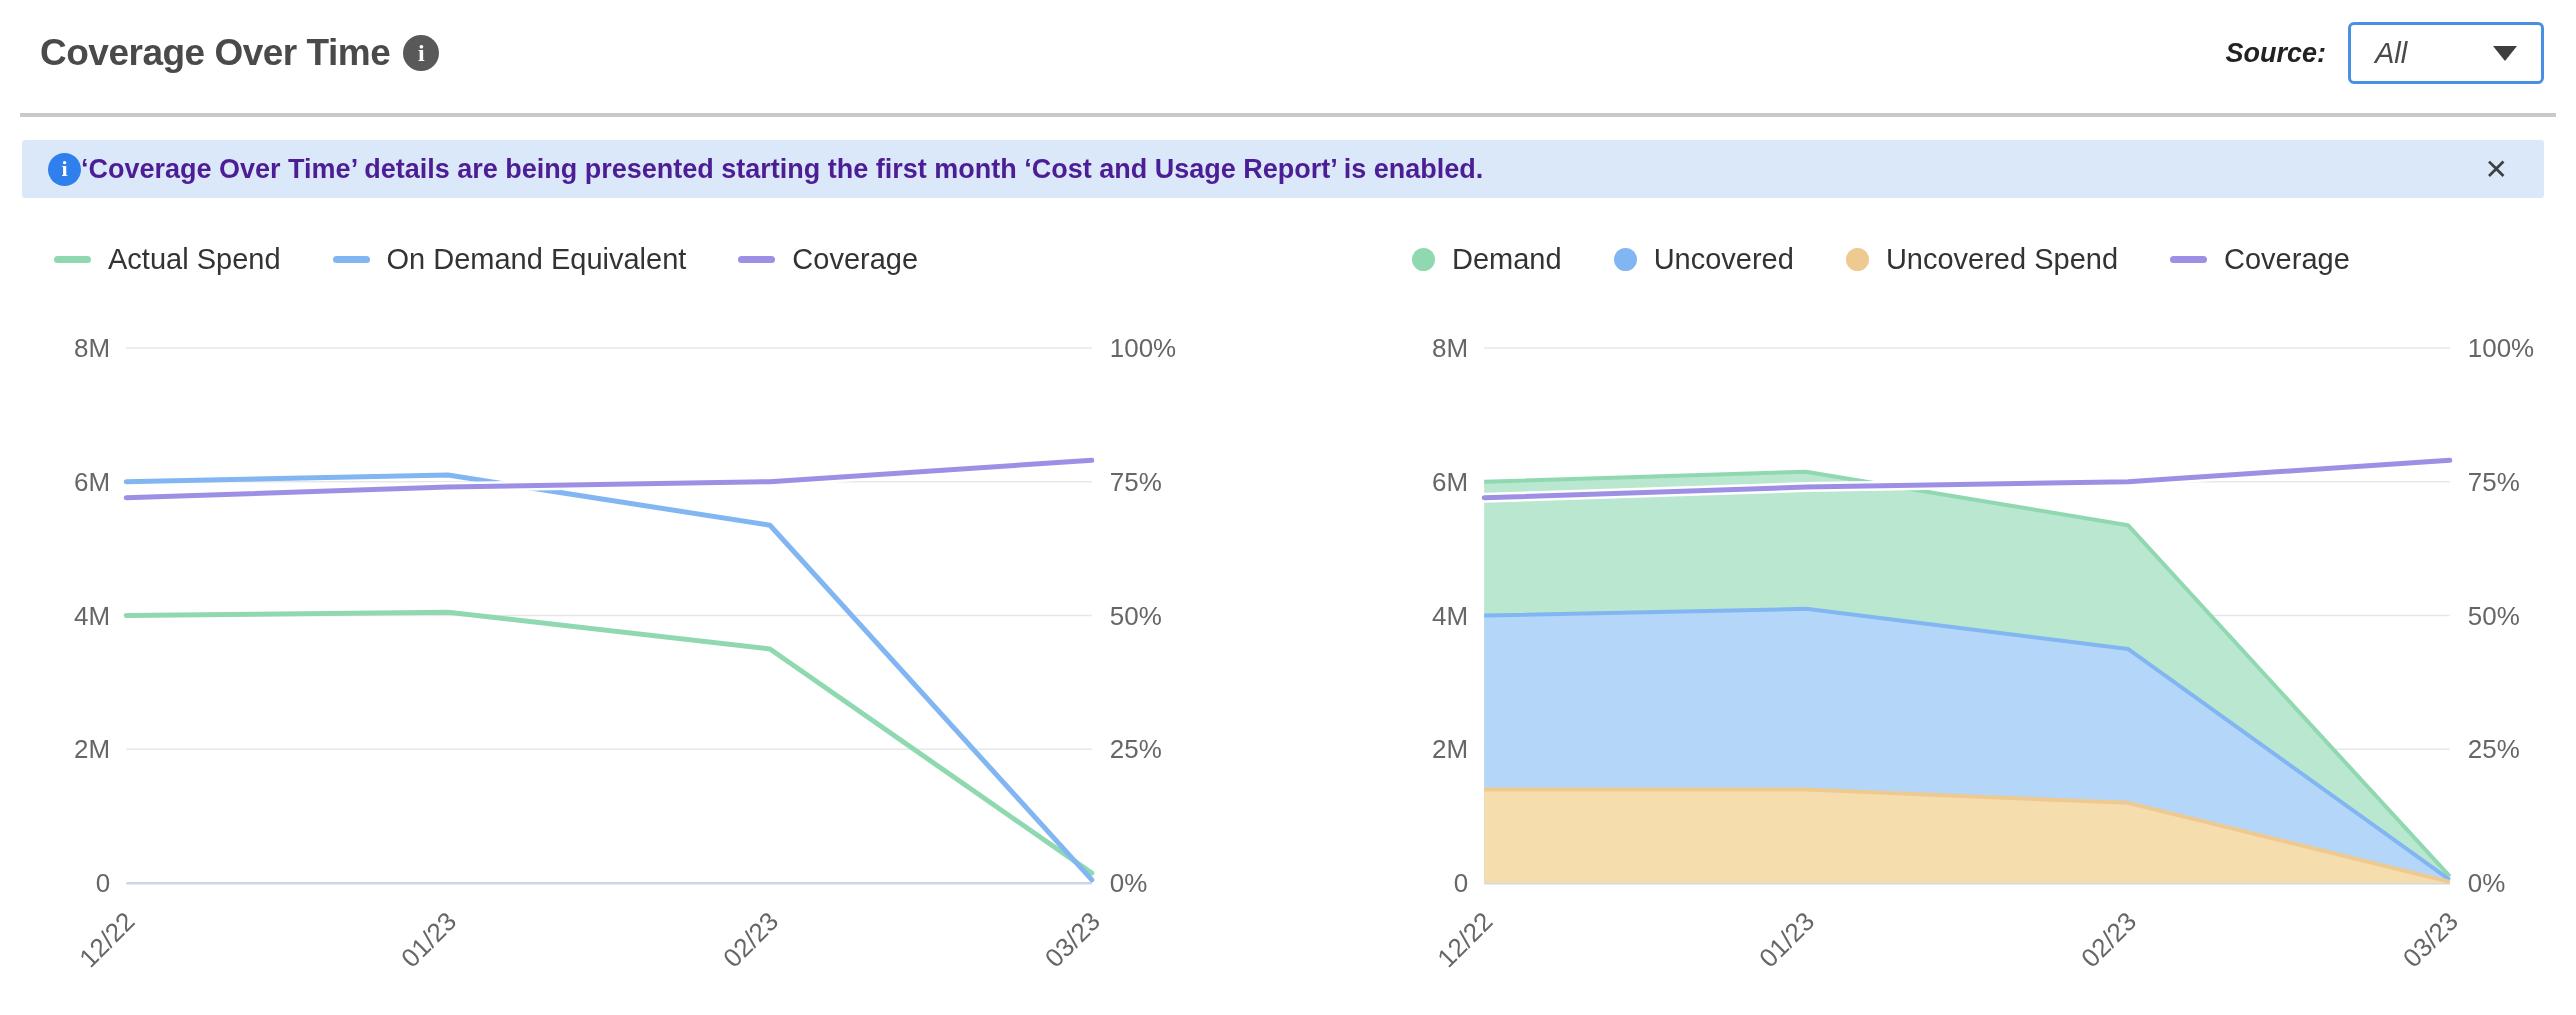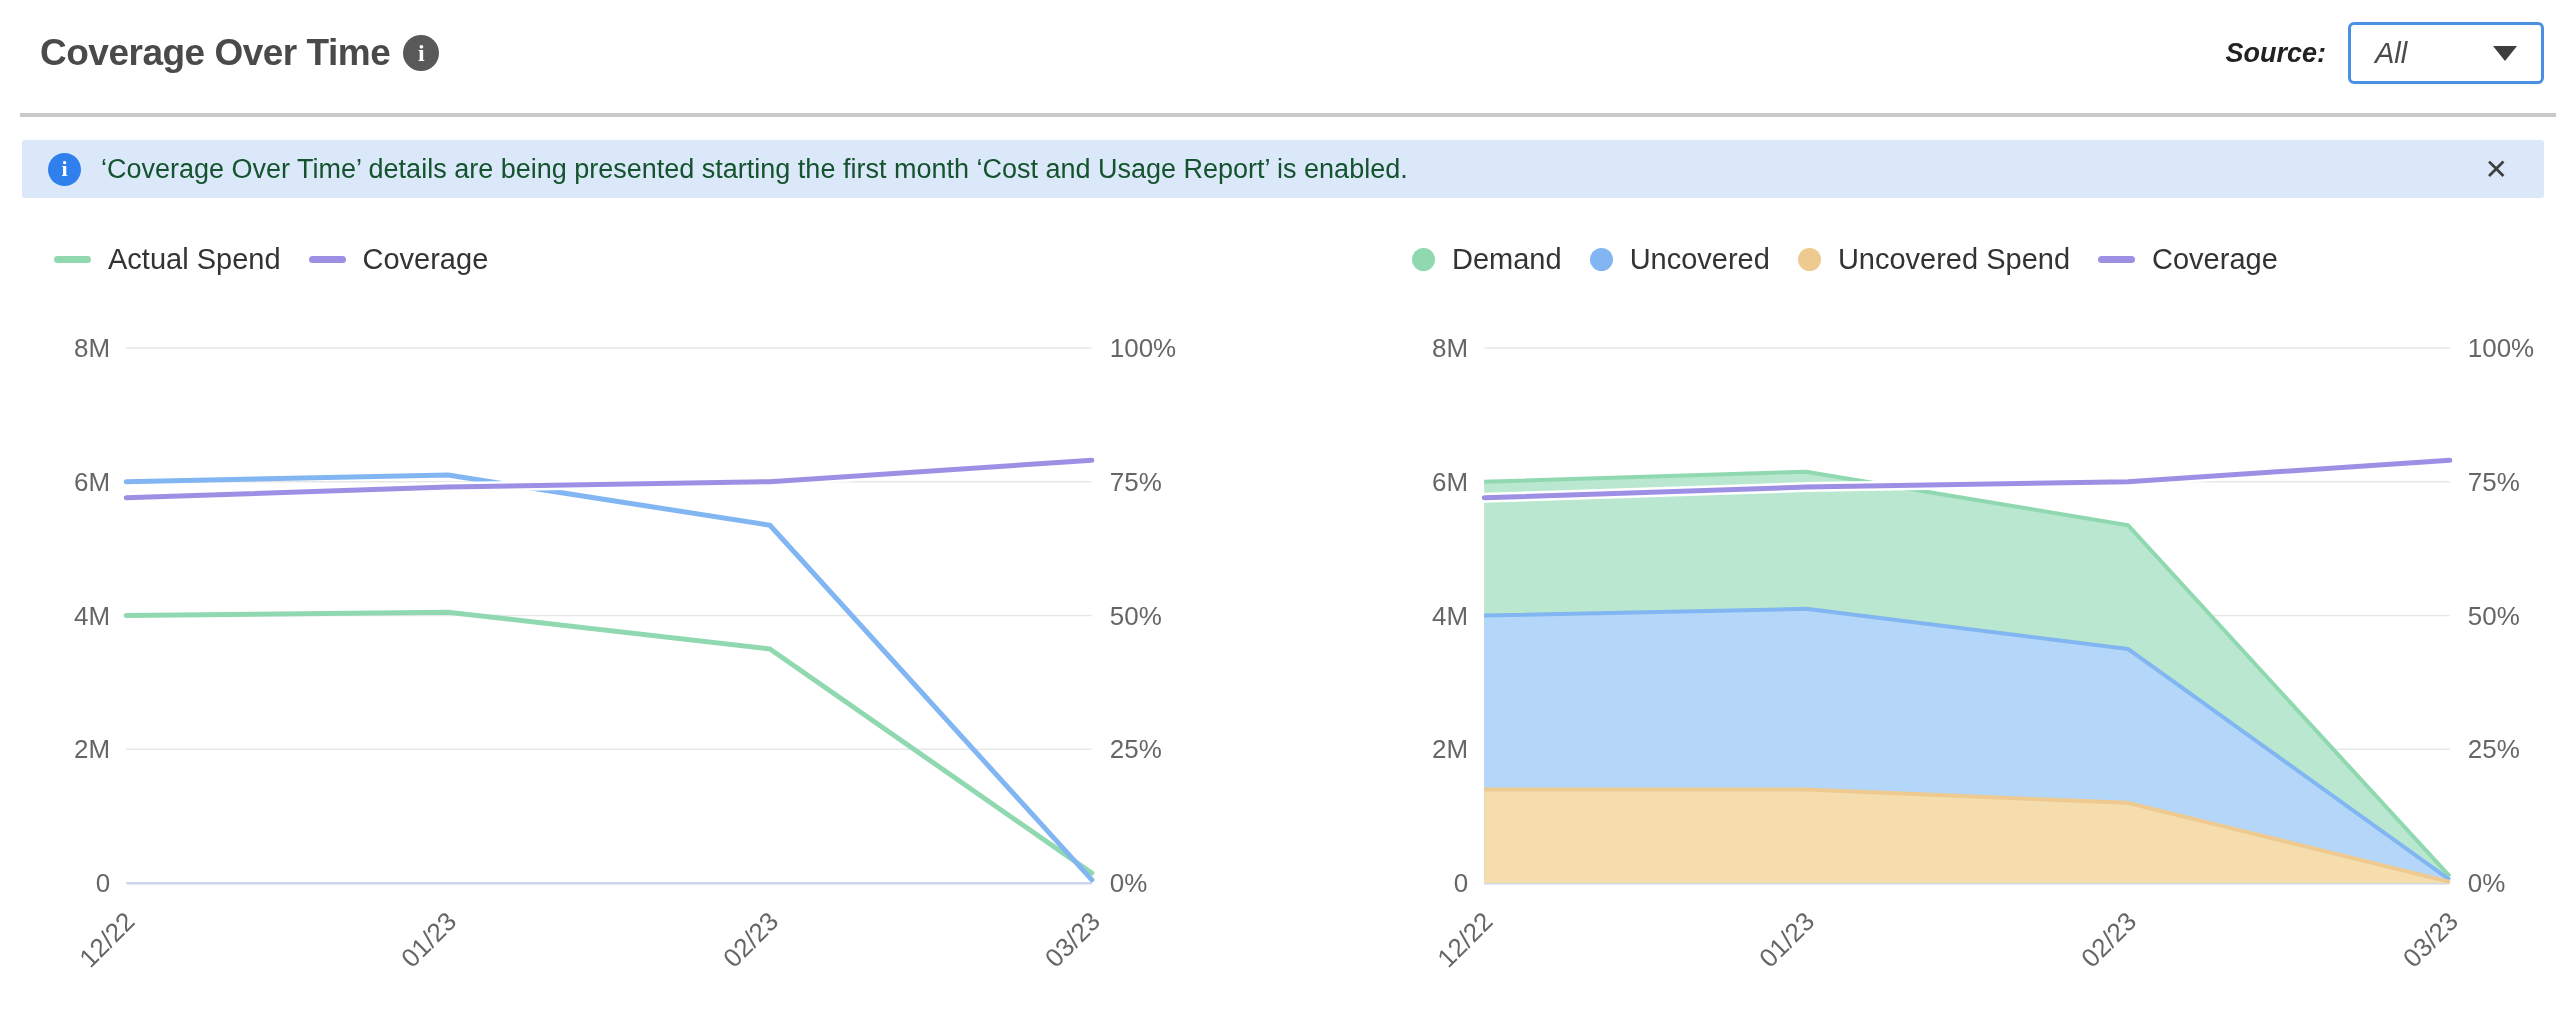--- a/index.html
+++ b/index.html
@@ -36,7 +36,7 @@
     display:flex; align-items:center; justify-content:center;
     font-family:"Liberation Serif", serif; font-weight:bold; font-size:22px;
   }
-  .banner-text { margin-left:20px; font-size:27px; color:#14532d; flex:1; }
+  .banner-text { font-size:27px; color:#4c1d95; flex:1;font-weight:bold; }
   .banner-close { font-size:28px; color:#3f3f3f; cursor:pointer; padding:4px 10px; }
   
   .charts { display:flex; padding:0 40px; margin-top:42px; gap:220px; }

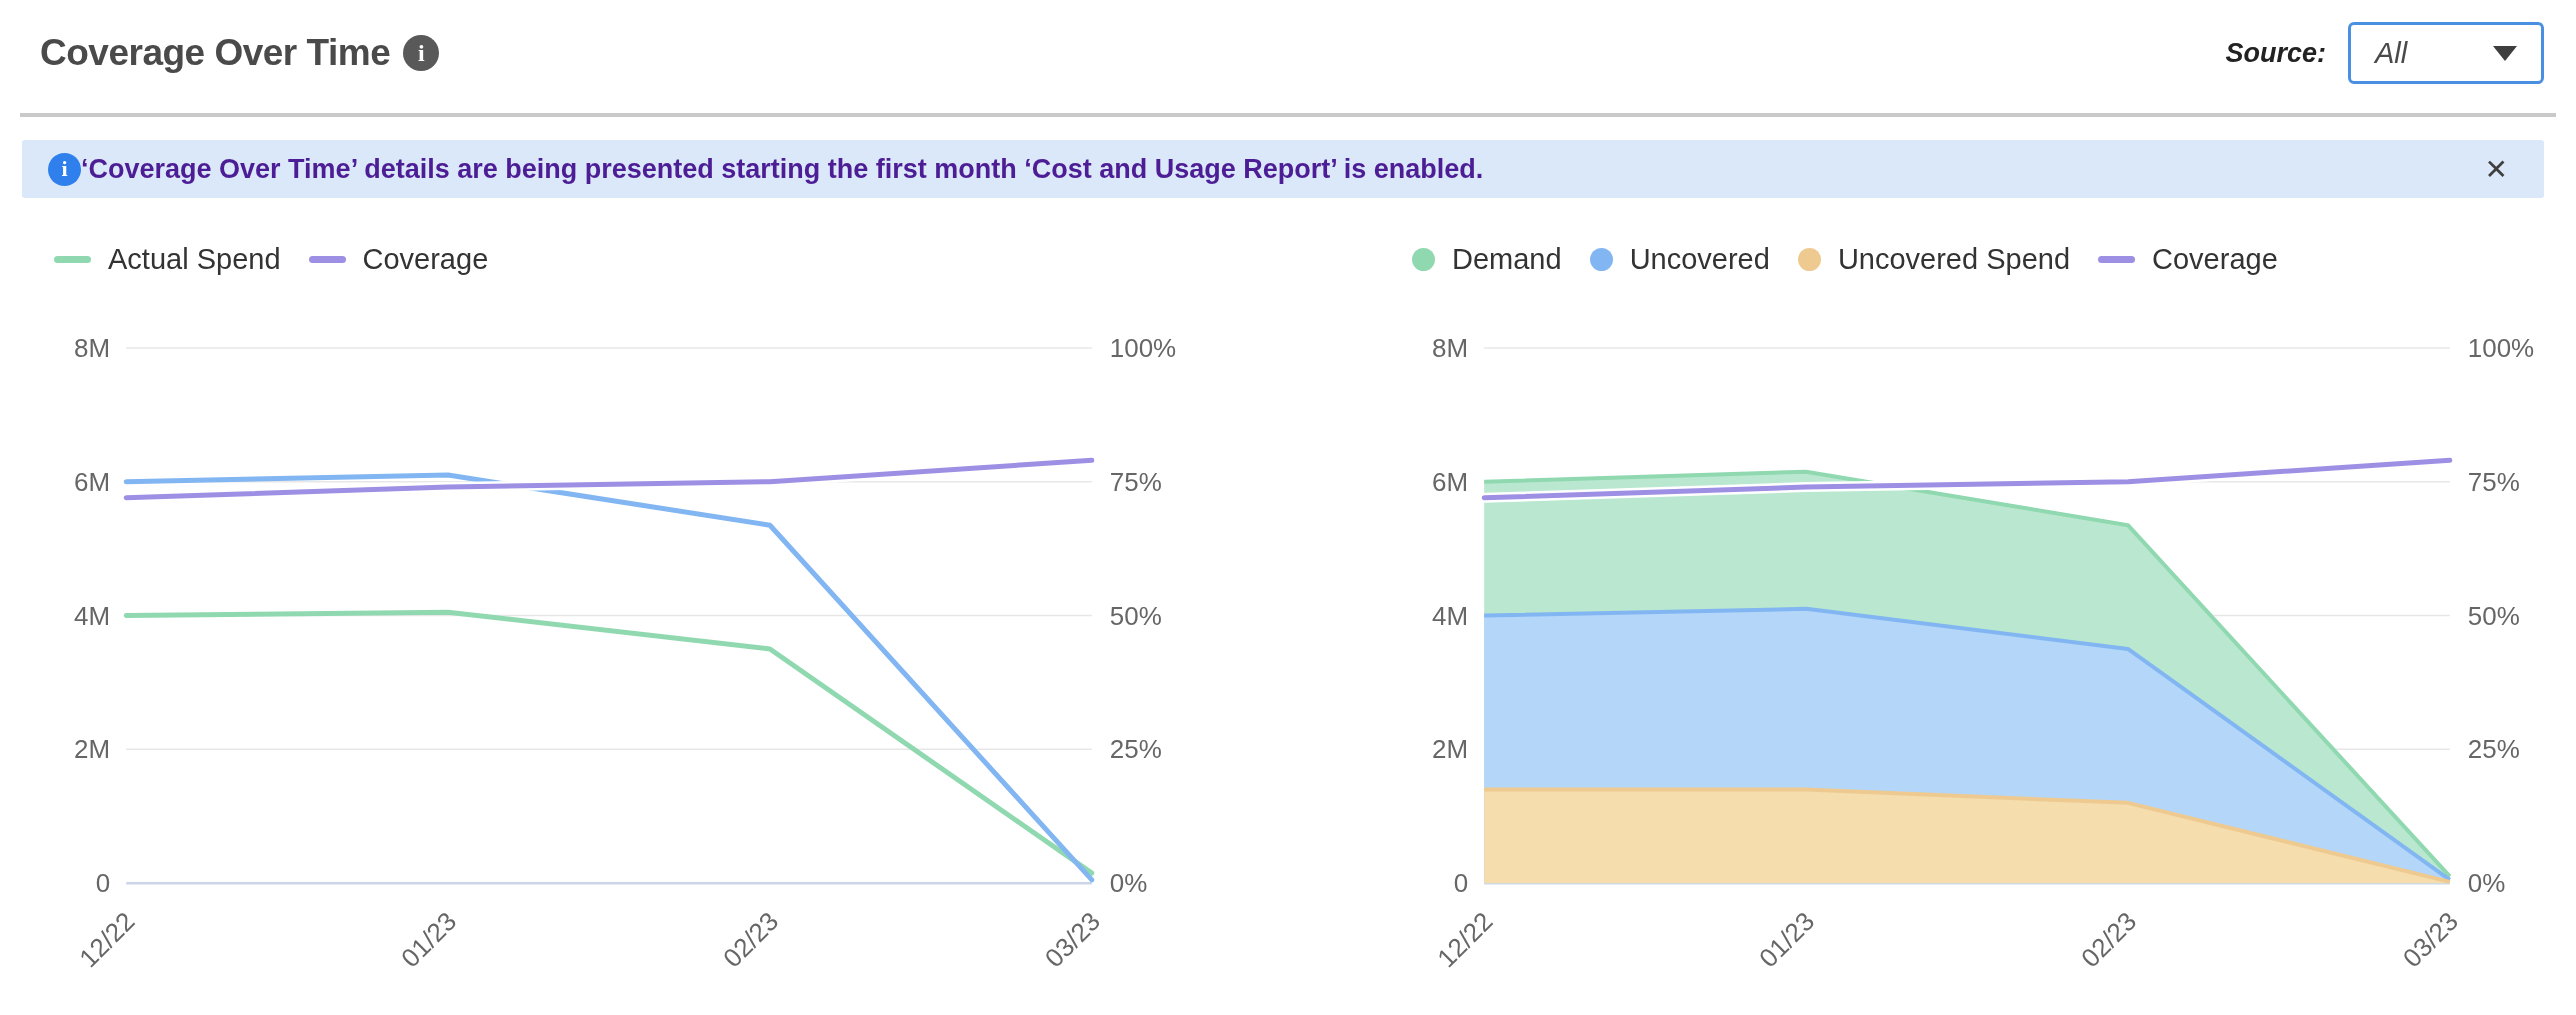--- a/index.html
+++ b/index.html
@@ -41,7 +41,7 @@
   
   .charts { display:flex; padding:0 40px; margin-top:42px; gap:220px; }
   .chart { width:1138px; }
-  .legend { display:flex; align-items:center; gap:28px; height:38px; margin-left:14px; }
+  .legend { display:flex; align-items:center; gap:52px; height:38px; margin-left:14px; }
   .legend-item { display:flex; align-items:center; gap:17px; font-size:29px; color:#333; cursor:pointer; }
   .marker-line { width:37px; height:7px; border-radius:4px; }
   .marker-circle { width:23px; height:23px; border-radius:50%; }

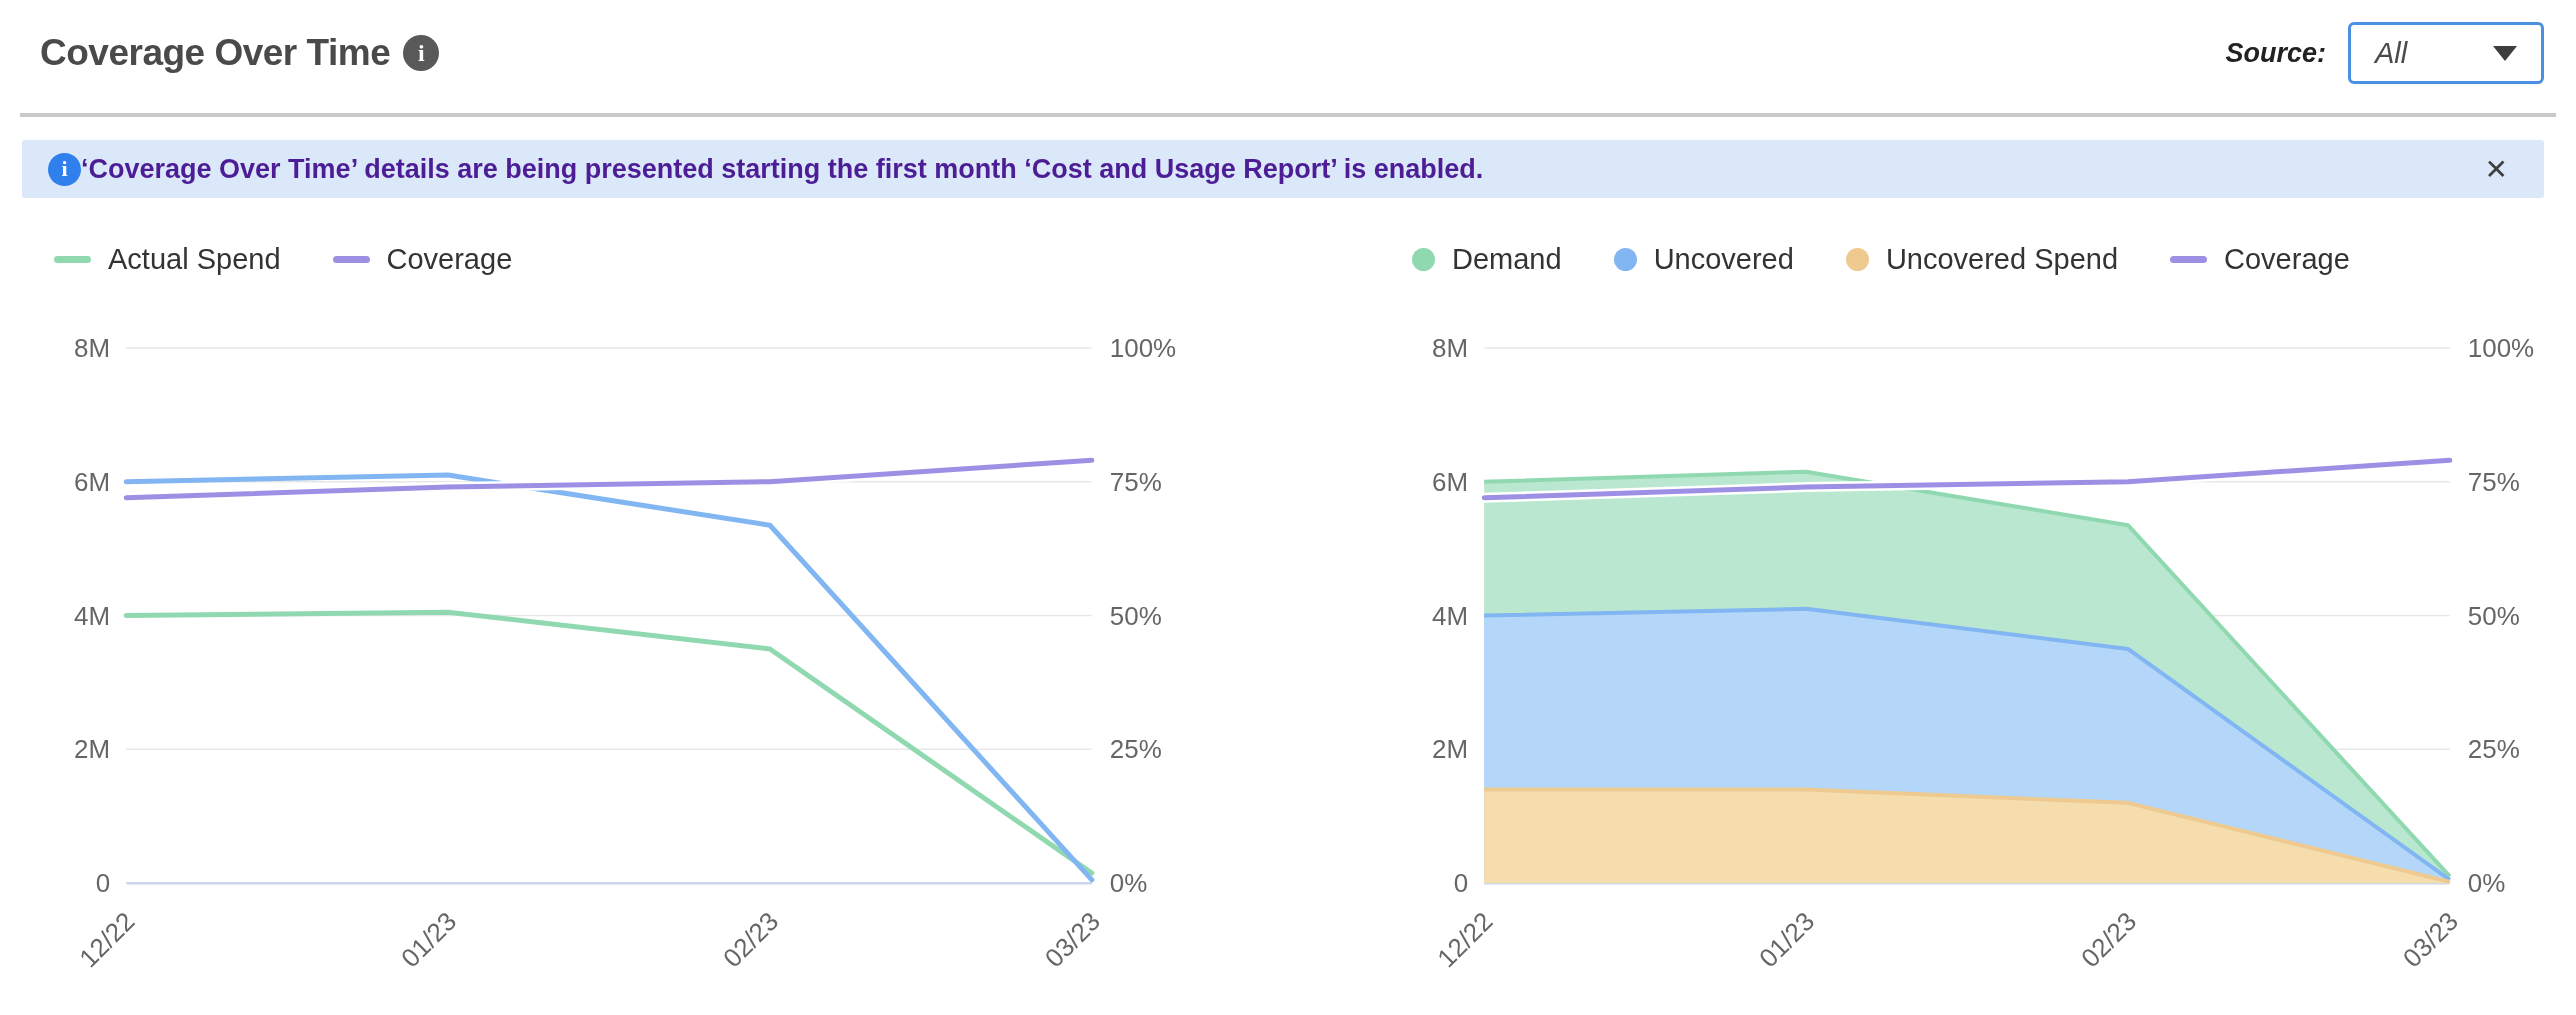--- a/index.html
+++ b/index.html
@@ -79,6 +79,10 @@
       <div class="legend-item">
         <span class="marker-line" style="background: rgb(144, 217, 176);"></span>
         <span>Actual Spend</span>
+      </div>
+      <div class="legend-item">
+        <span class="marker-line" style="background: rgb(130, 182, 242);"></span>
+        <span>On Demand Equivalent</span>
       </div>
       <div class="legend-item">
         <span class="marker-line" style="background: rgb(157, 143, 228);"></span>

